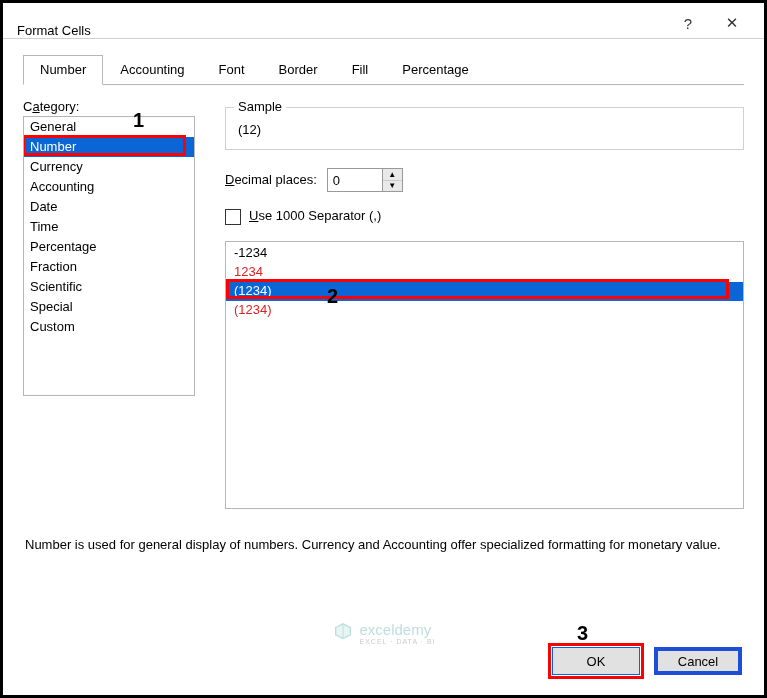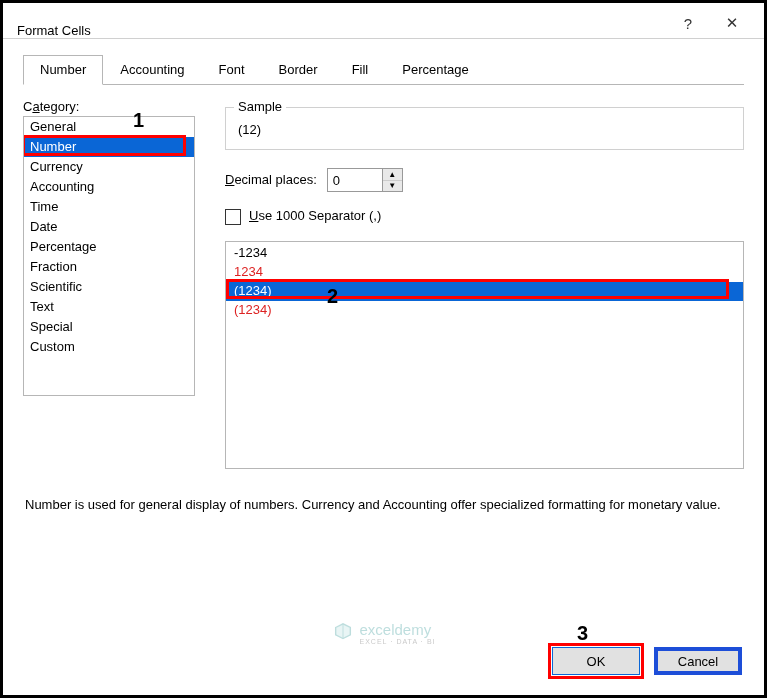--- a/index.html
+++ b/index.html
@@ -313,8 +313,8 @@
           <div class="lb-item sel"><span>Number</span></div>
           <div class="lb-item"><span>Currency</span></div>
           <div class="lb-item"><span>Accounting</span></div>
+          <div class="lb-item"><span>Date</span></div>
           <div class="lb-item"><span>Time</span></div>
-          <div class="lb-item"><span>Date</span></div>
           <div class="lb-item"><span>Percentage</span></div>
           <div class="lb-item"><span>Fraction</span></div>
           <div class="lb-item"><span>Scientific</span></div>

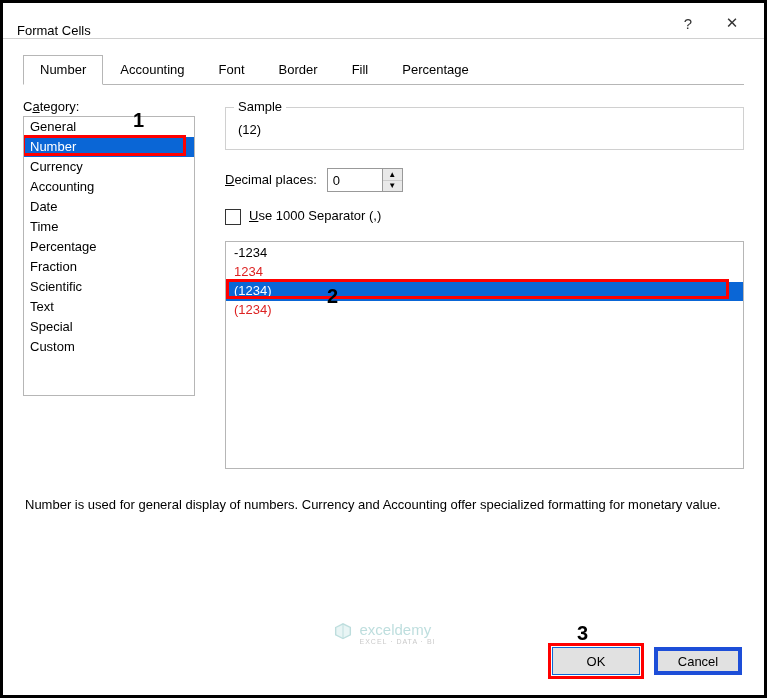--- a/index.html
+++ b/index.html
@@ -174,7 +174,7 @@
   }
   .neg-list-wrap {
     border: 1px solid #b6b6b6;
-    height: 228px;
+    height: 268px;
     position: relative;
     margin-top: 3px;
   }

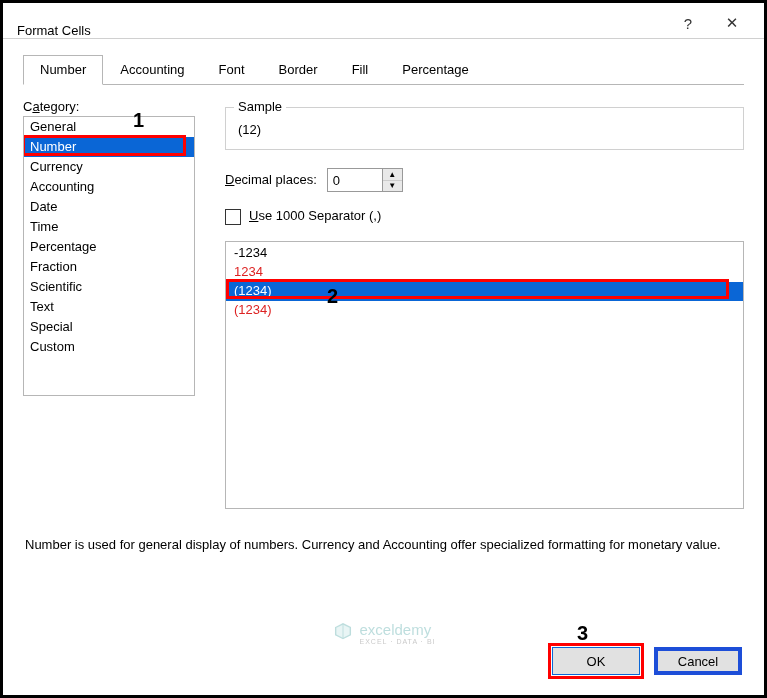--- a/index.html
+++ b/index.html
@@ -318,7 +318,6 @@
           <div class="lb-item"><span>Percentage</span></div>
           <div class="lb-item"><span>Fraction</span></div>
           <div class="lb-item"><span>Scientific</span></div>
-          <div class="lb-item"><span>Text</span></div>
           <div class="lb-item"><span>Special</span></div>
           <div class="lb-item"><span>Custom</span></div>
         </div>

